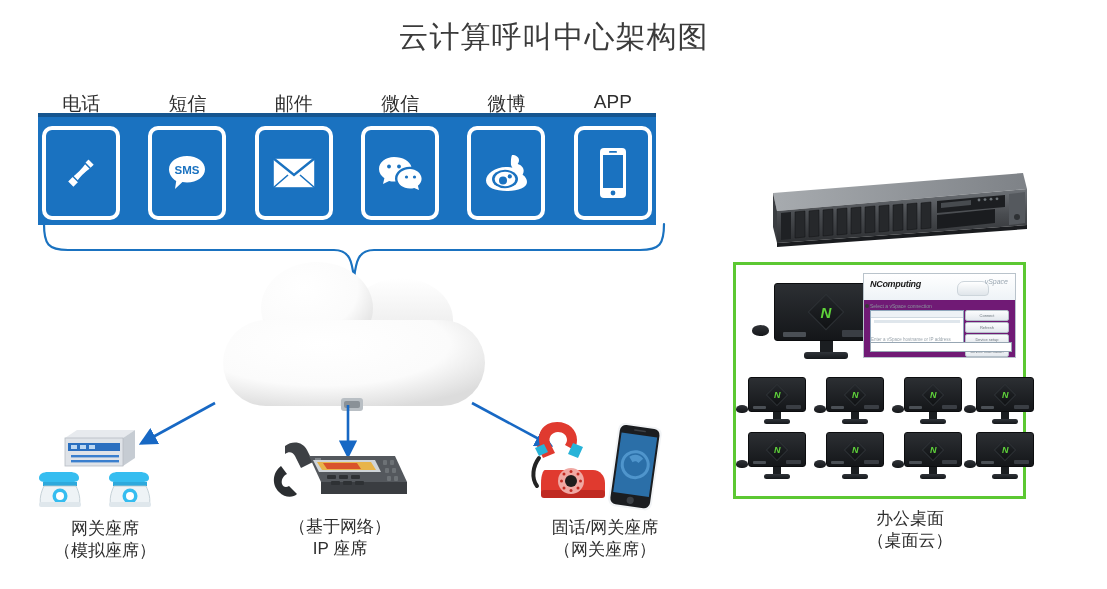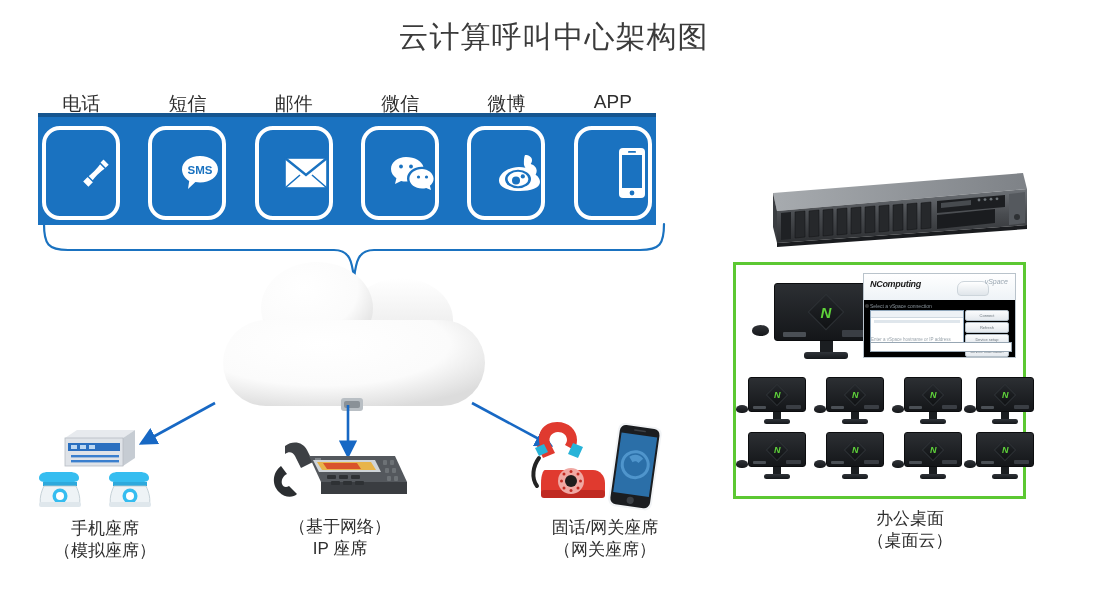--- a/index.html
+++ b/index.html
@@ -26,8 +26,8 @@
   .channel{position:relative;width:86px;height:96px;}
   .chan-box{
     position:absolute;left:50%;top:3px;transform:translateX(-50%);
-    width:70px;height:86px;border:4px solid #ffffff;border-radius:18px;
-    display:flex;align-items:center;justify-content:flex-end;background:#1a72c0;
+    width:70px;height:86px;border:4px solid #ffffff;border-radius:10px;
+    display:flex;align-items:center;justify-content:center;background:#1a72c0;
   }
   .chan-label{
     position:absolute;top:-32px;left:50%;transform:translateX(-50%);

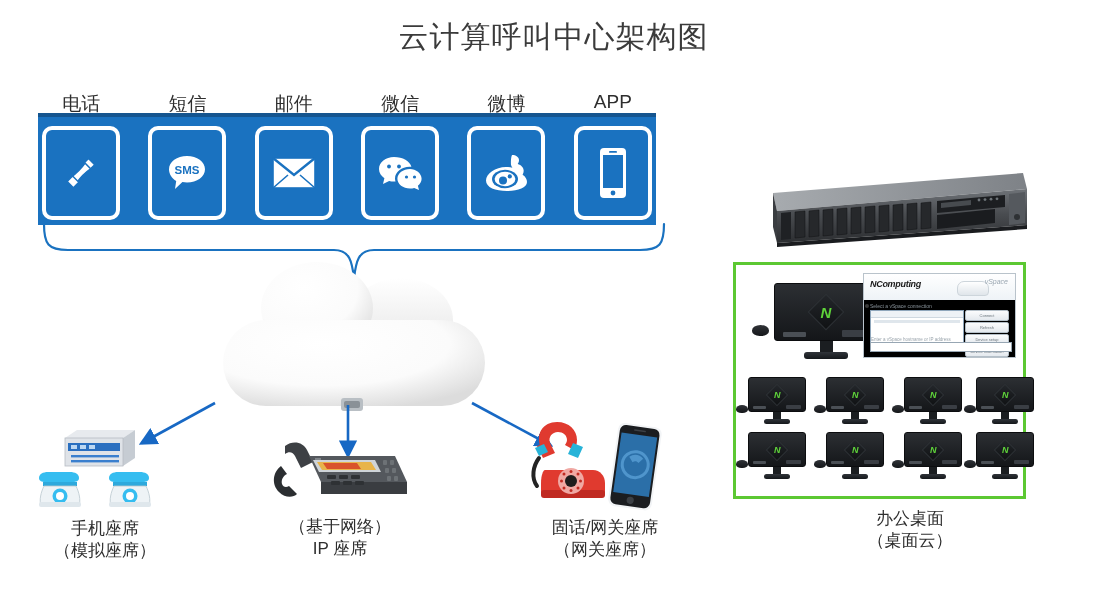--- a/index.html
+++ b/index.html
@@ -69,7 +69,7 @@
   .dp-inner{position:relative;width:100%;height:100%;}
   .dlg{
     position:absolute;right:7px;top:8px;width:153px;height:85px;
-    background:#000000;border:1px solid #b9c3cb;box-sizing:border-box;
+    background:#701a75;border:1px solid #b9c3cb;box-sizing:border-box;
     overflow:hidden;
   }
   .dlg-head{position:relative;height:26px;background:linear-gradient(#ffffff,#eef3f7);}

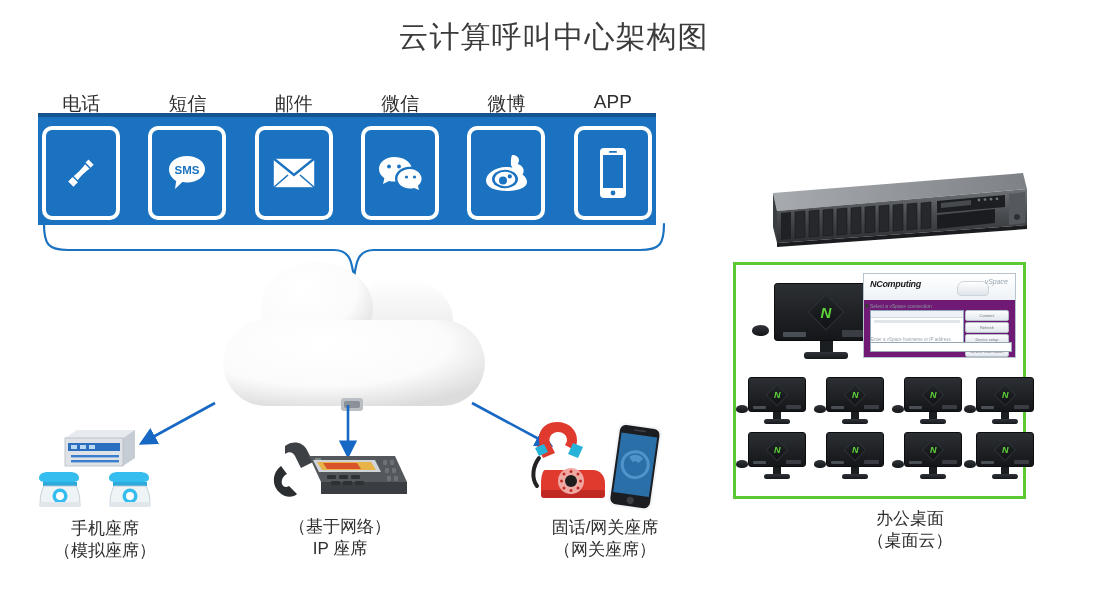--- a/index.html
+++ b/index.html
@@ -269,7 +269,7 @@
         </g>
       </svg>
     </div>
-    <div class="cap">手机座席</div>
+    <div class="cap">网关座席</div>
     <div class="cap">（模拟座席）</div>
   </div>
 

